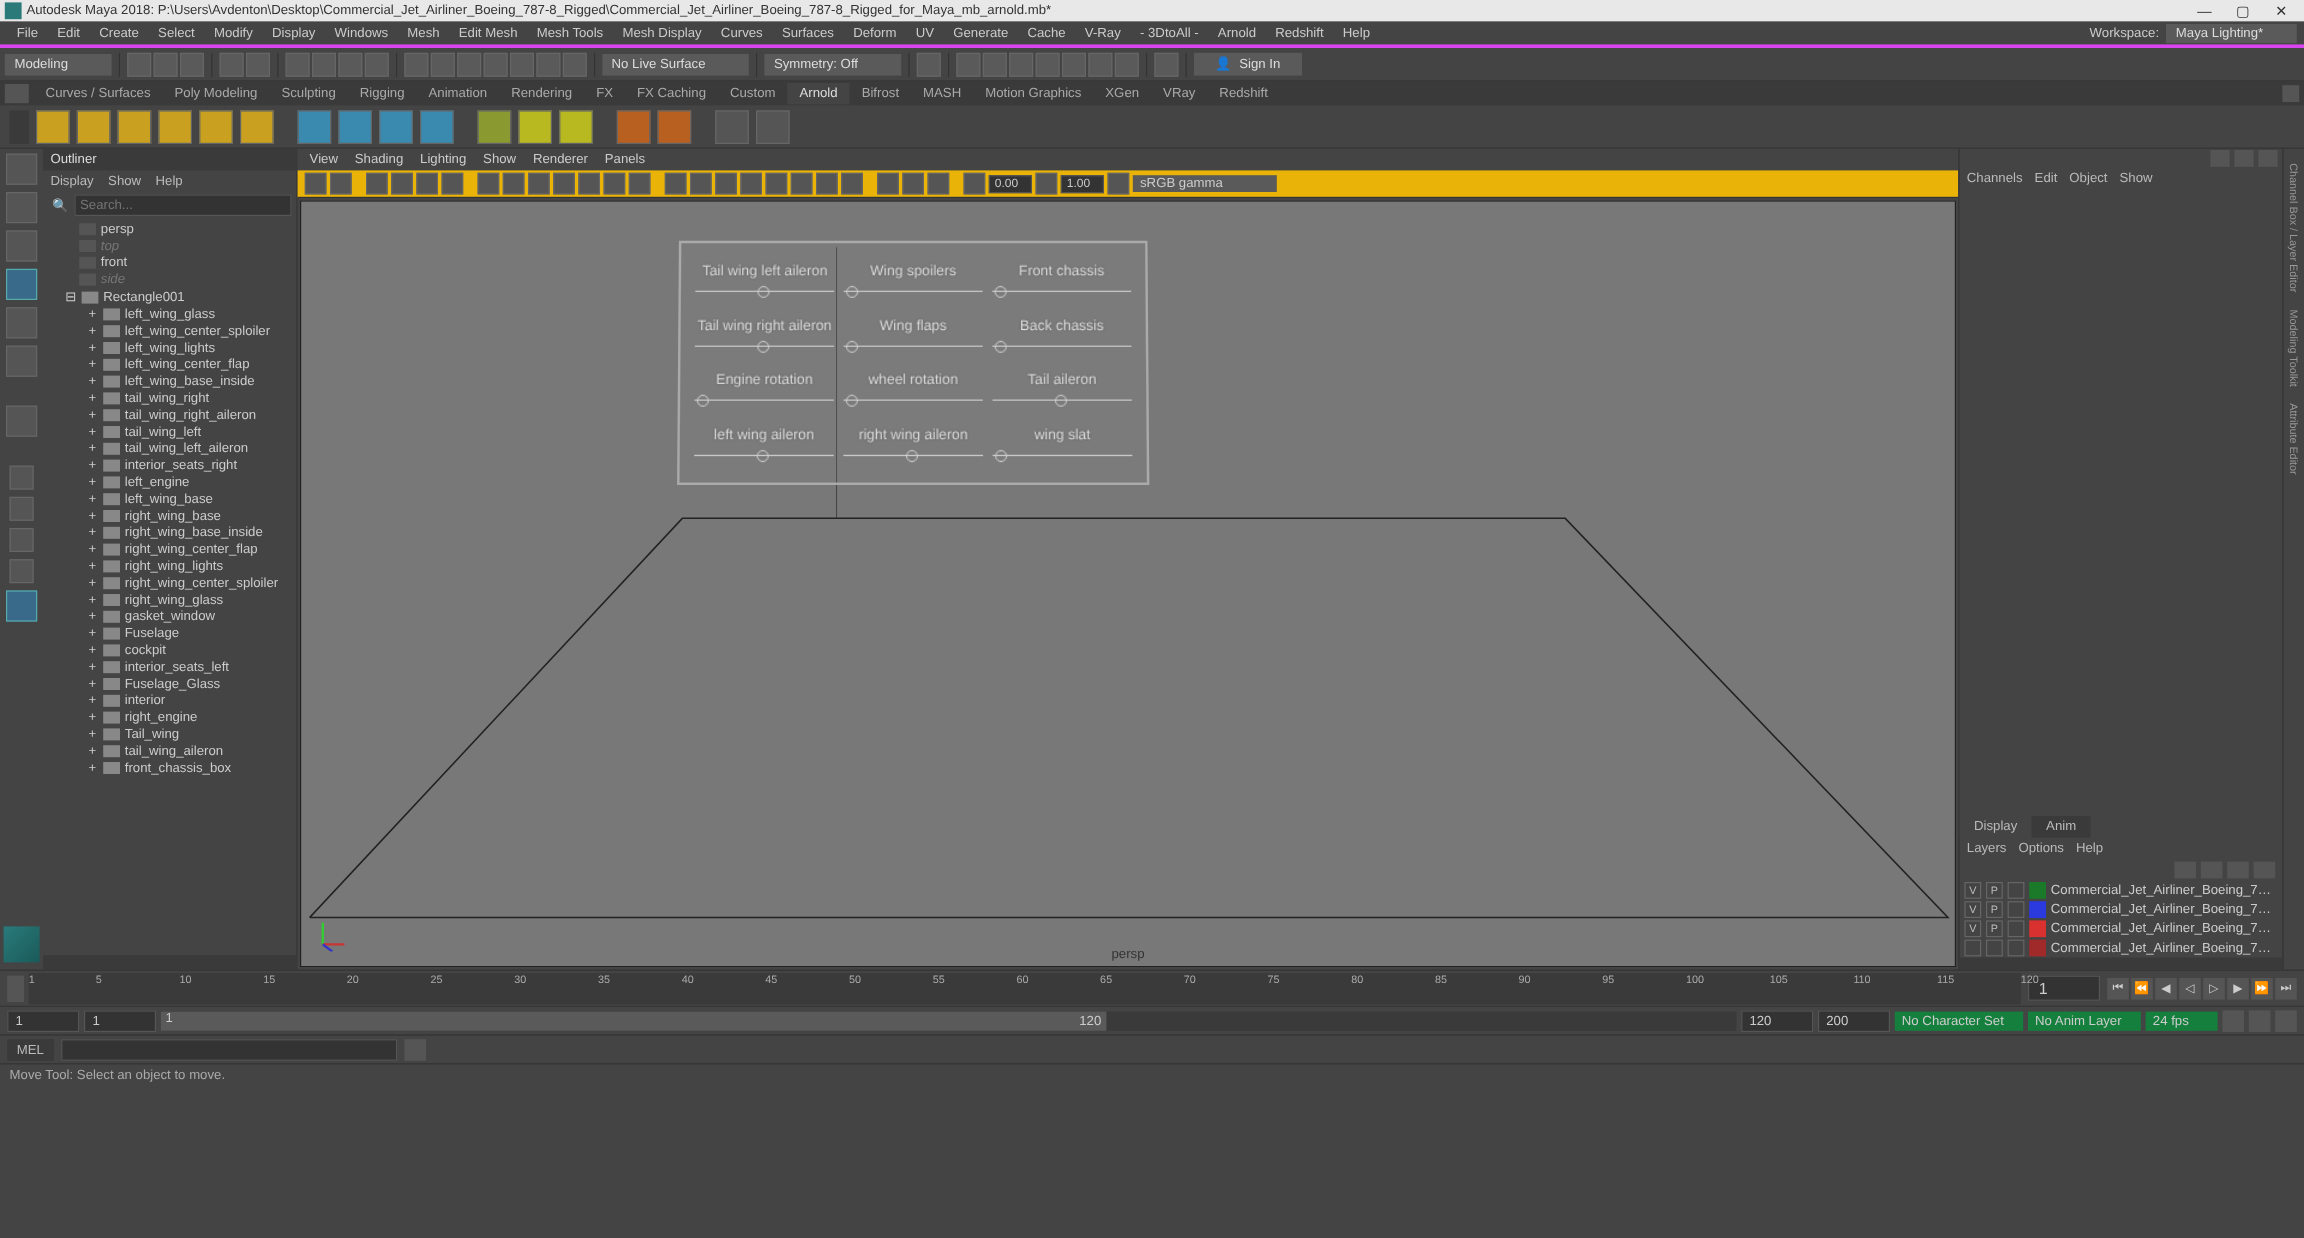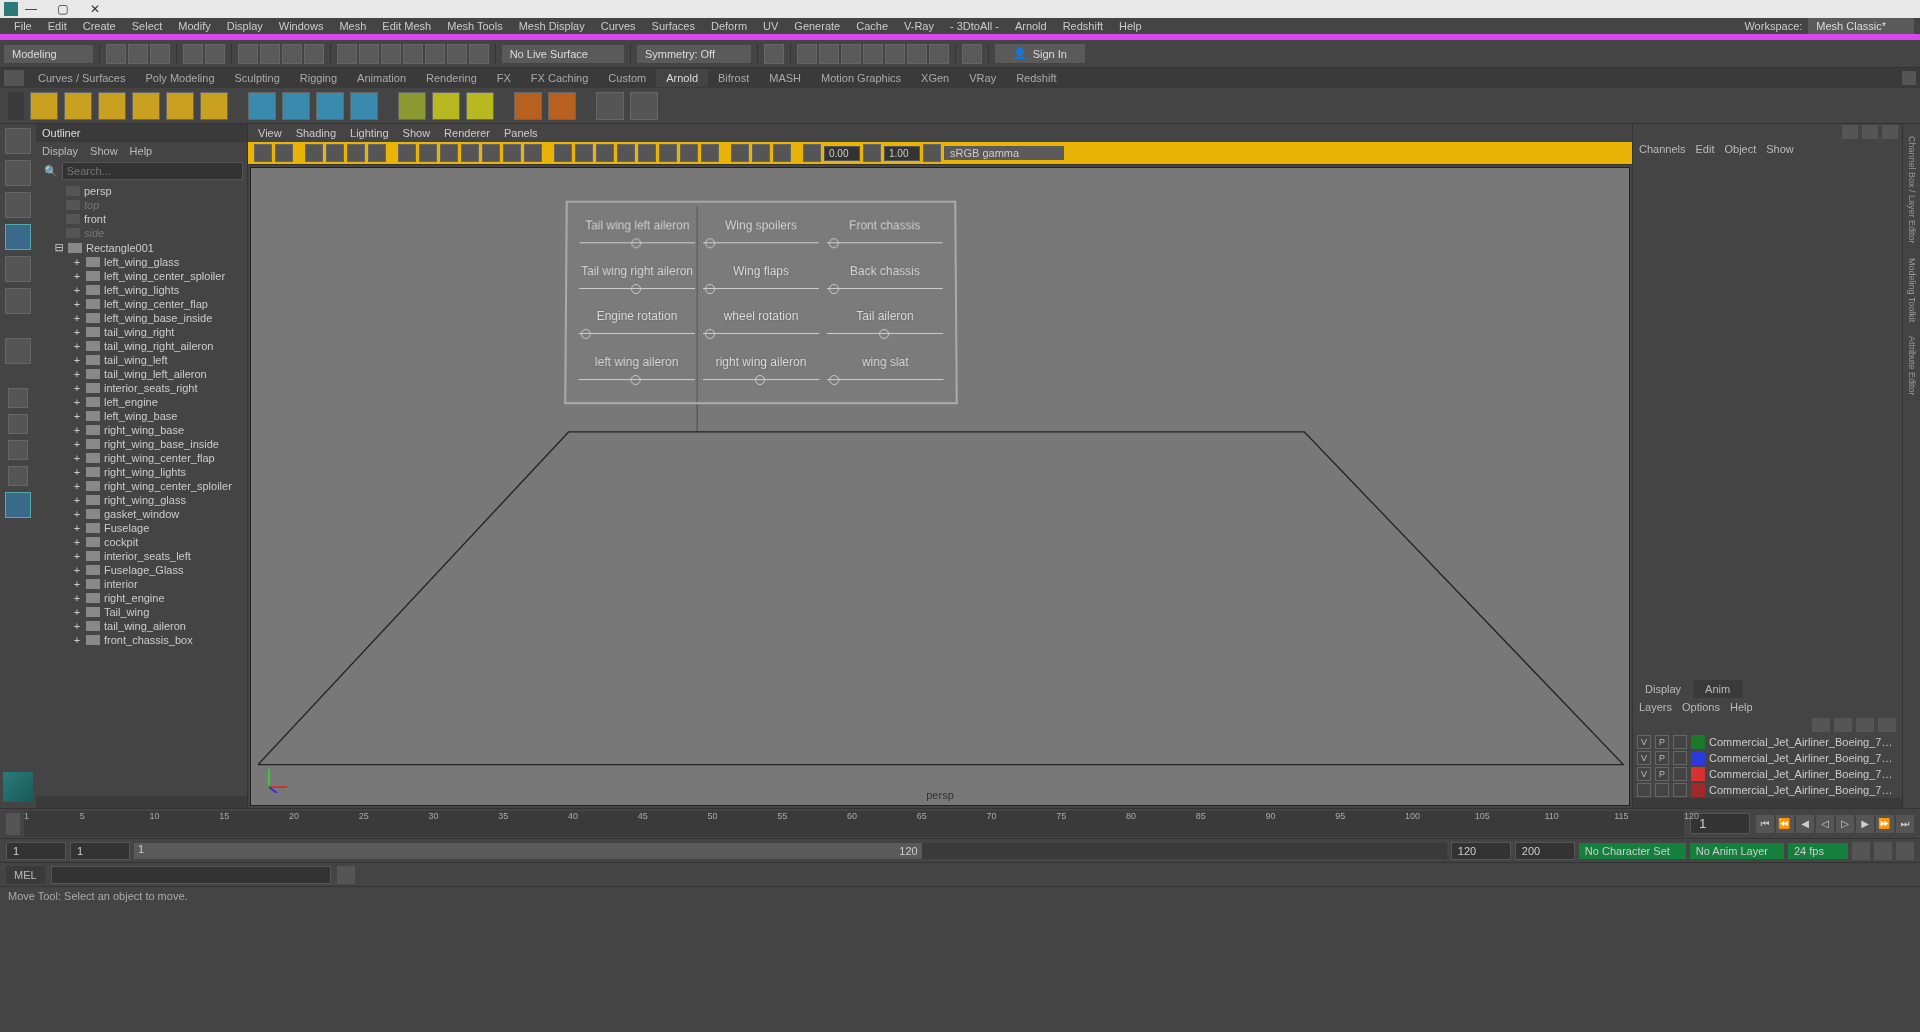--- a/index.html
+++ b/index.html
@@ -139,6 +139,7 @@
 
 <div class="titlebar">
   <div class="title-icon"></div>
+  <div class="title-text">Autodesk Maya 2018: P:\Users\Avdenton\Desktop\Commercial_Jet_Airliner_Boeing_787-8_Rigged\Commercial_Jet_Airliner_Boeing_787-8_Rigged_for_Maya_mb_arnold.mb*</div>
   <div class="win-btns">
     <div class="win-btn">—</div>
     <div class="win-btn">▢</div>

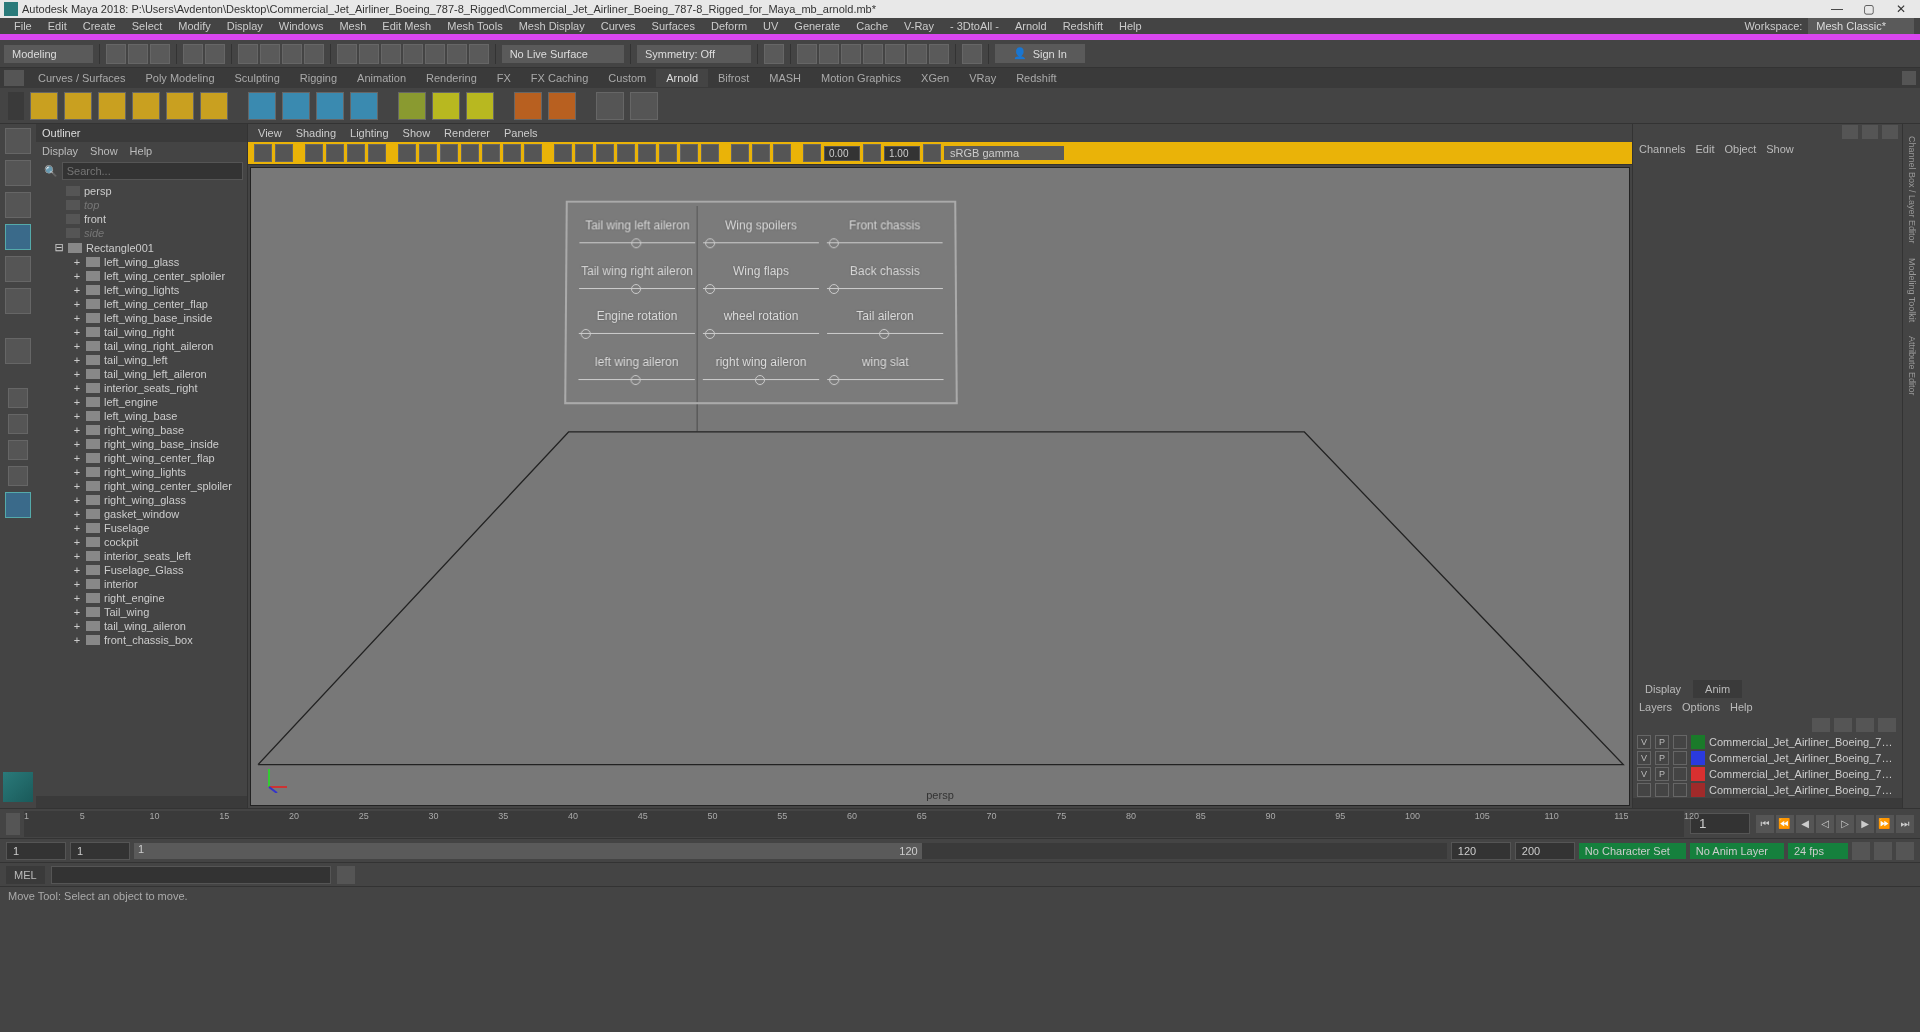--- a/index.html
+++ b/index.html
@@ -13,7 +13,7 @@
 .titlebar .win-btn { width: 18px; height: 14px; display: flex; align-items: center; justify-content: center; cursor: pointer; color: #333; font-size: 12px; }
 
 
-.menubar { background: #444444; height: 22px; display: flex; align-items: center; padding: 0 6px; border-bottom: 6px solid #d946ef; }
+.menubar { background: #444444; height: 22px; display: flex; align-items: center; padding: 0 6px; border-bottom: 3px solid #d946ef; }
 .menubar .mitem { padding: 3px 8px; cursor: pointer; color: #ccc; }
 .menubar .spacer { flex: 1; }
 .menubar .ws-label { color: #ccc; margin-right: 6px; }

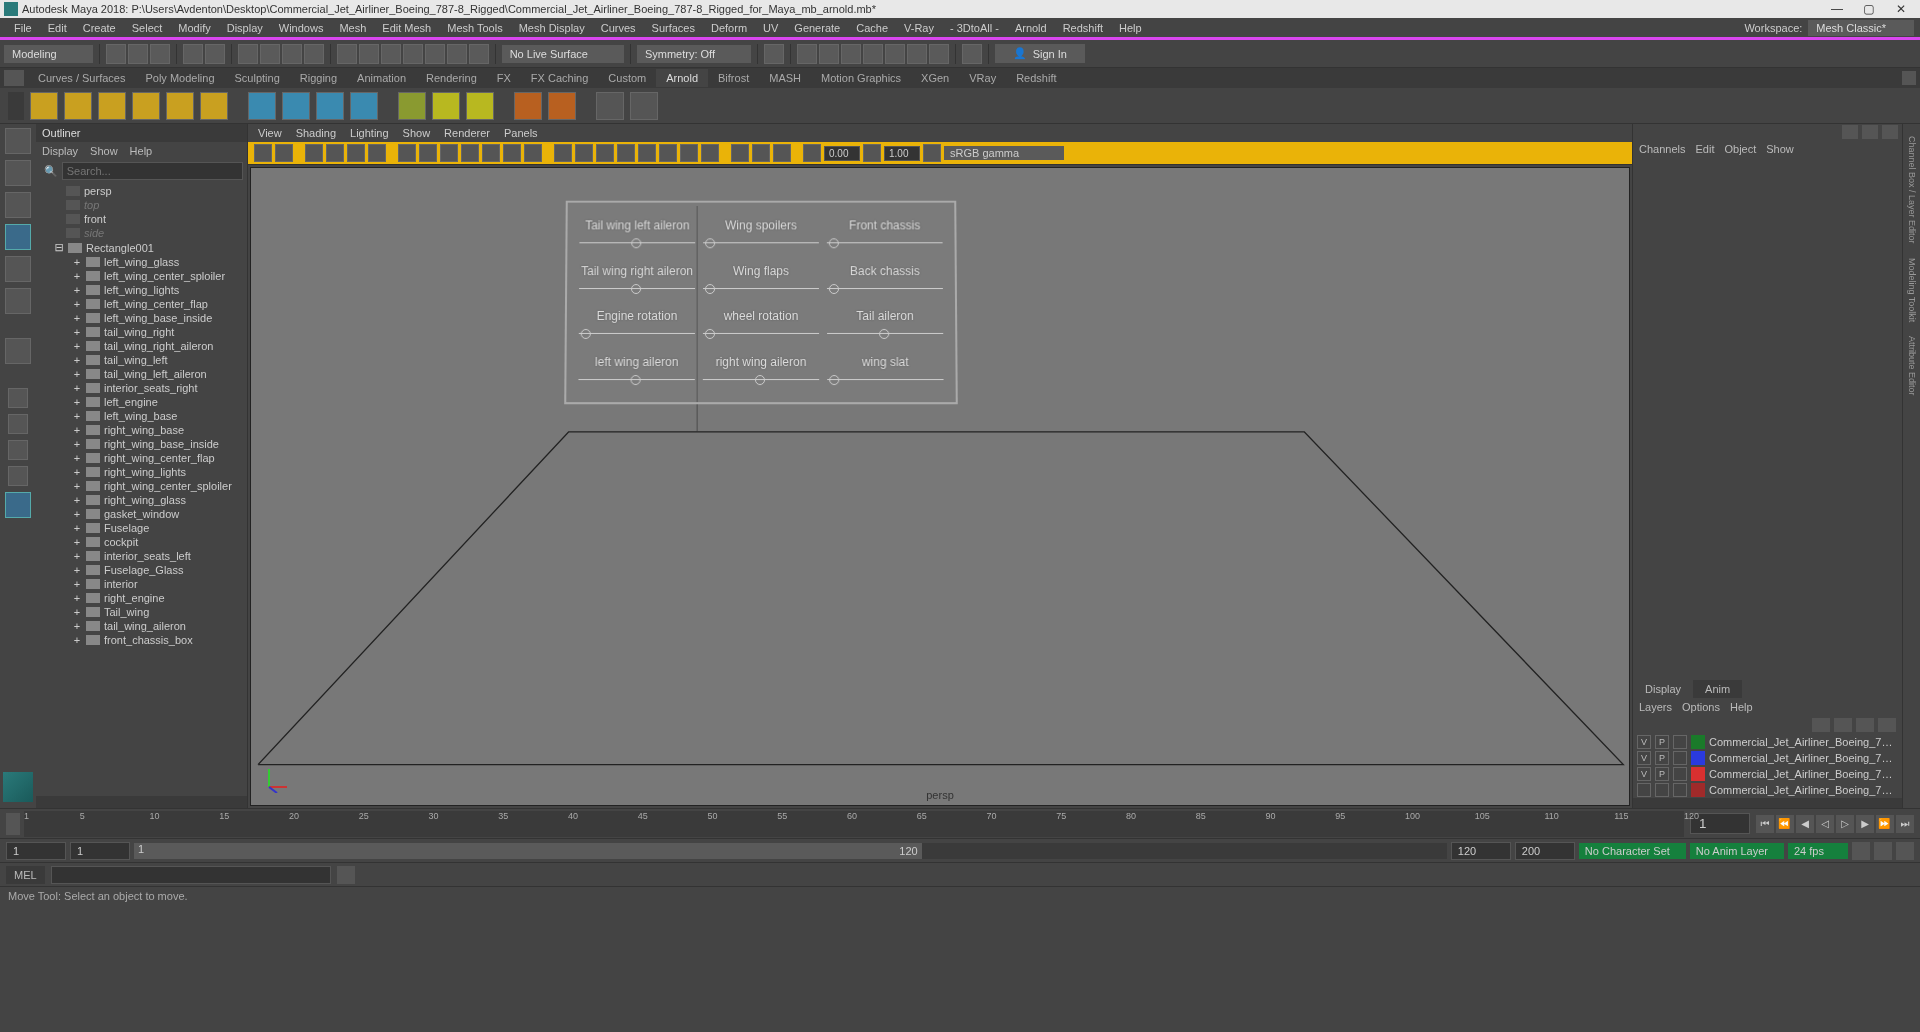--- a/index.html
+++ b/index.html
@@ -172,7 +172,7 @@
   <span class="mitem">Help</span>
   <div class="spacer"></div>
   <span class="ws-label">Workspace:</span>
-  <span class="ws-dd">Mesh Classic*</span>
+  <span class="ws-dd">Maya Lighting*</span>
 </div>
 
 <div class="toolrow">

